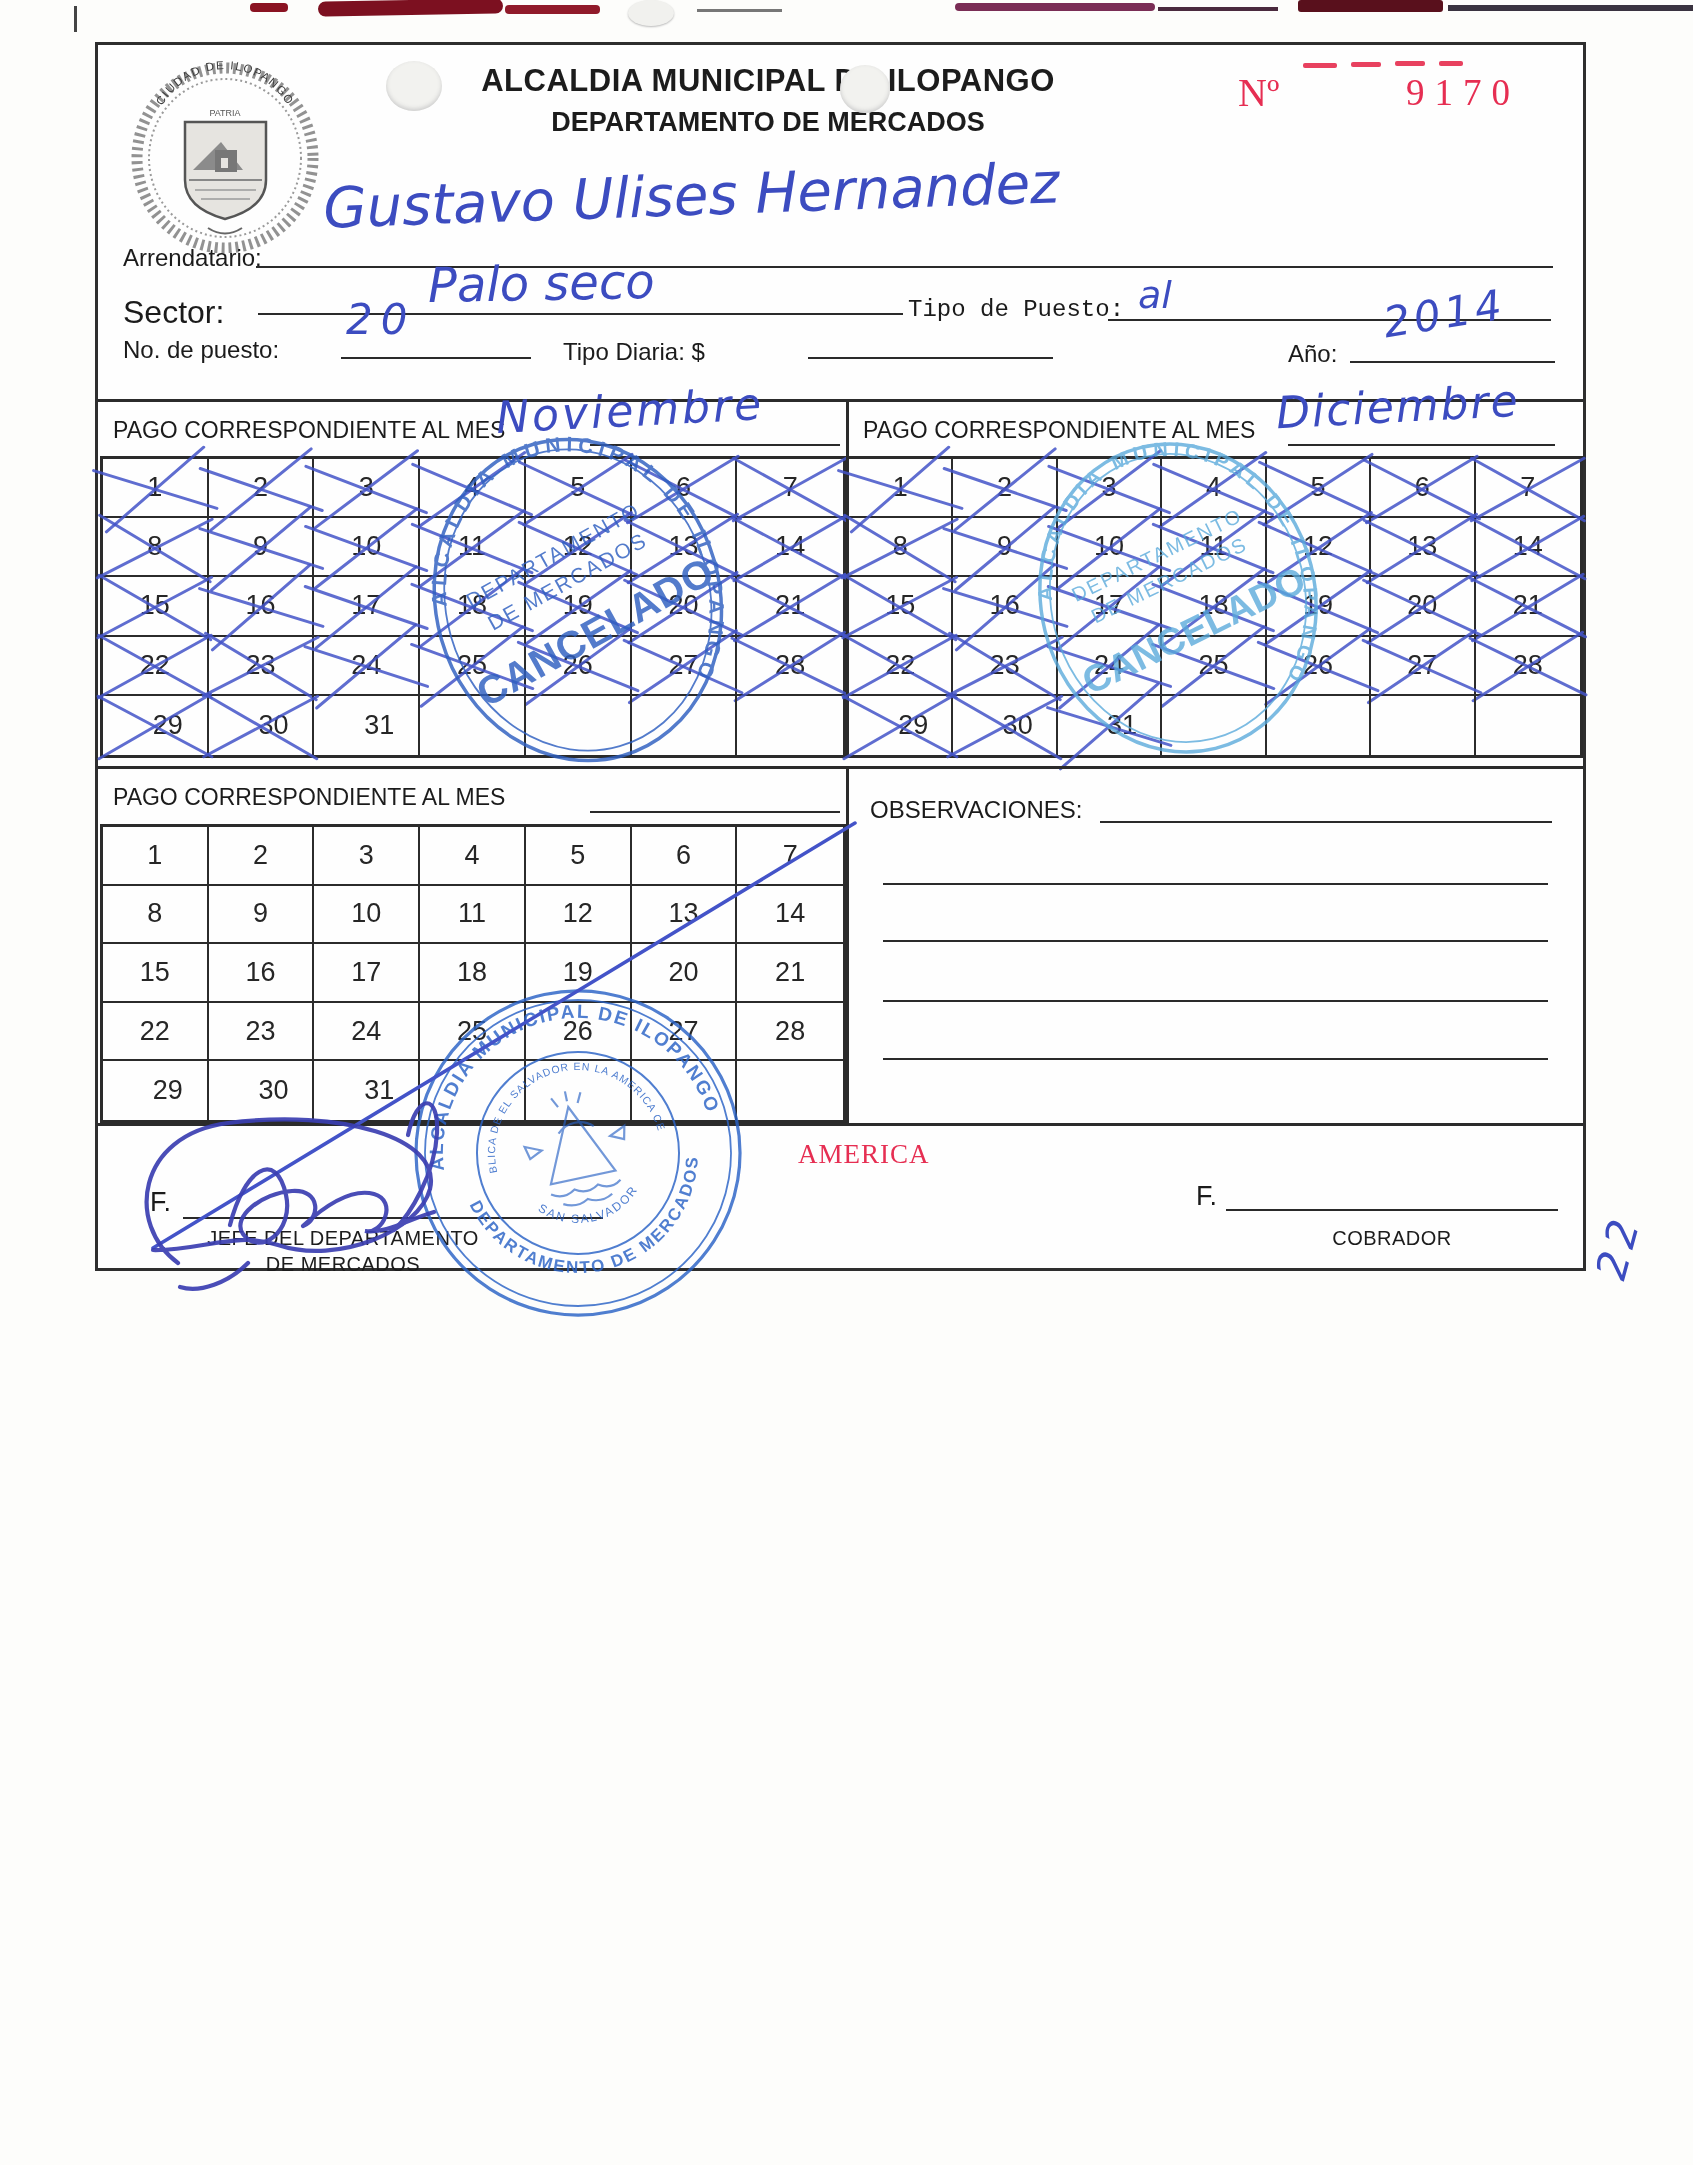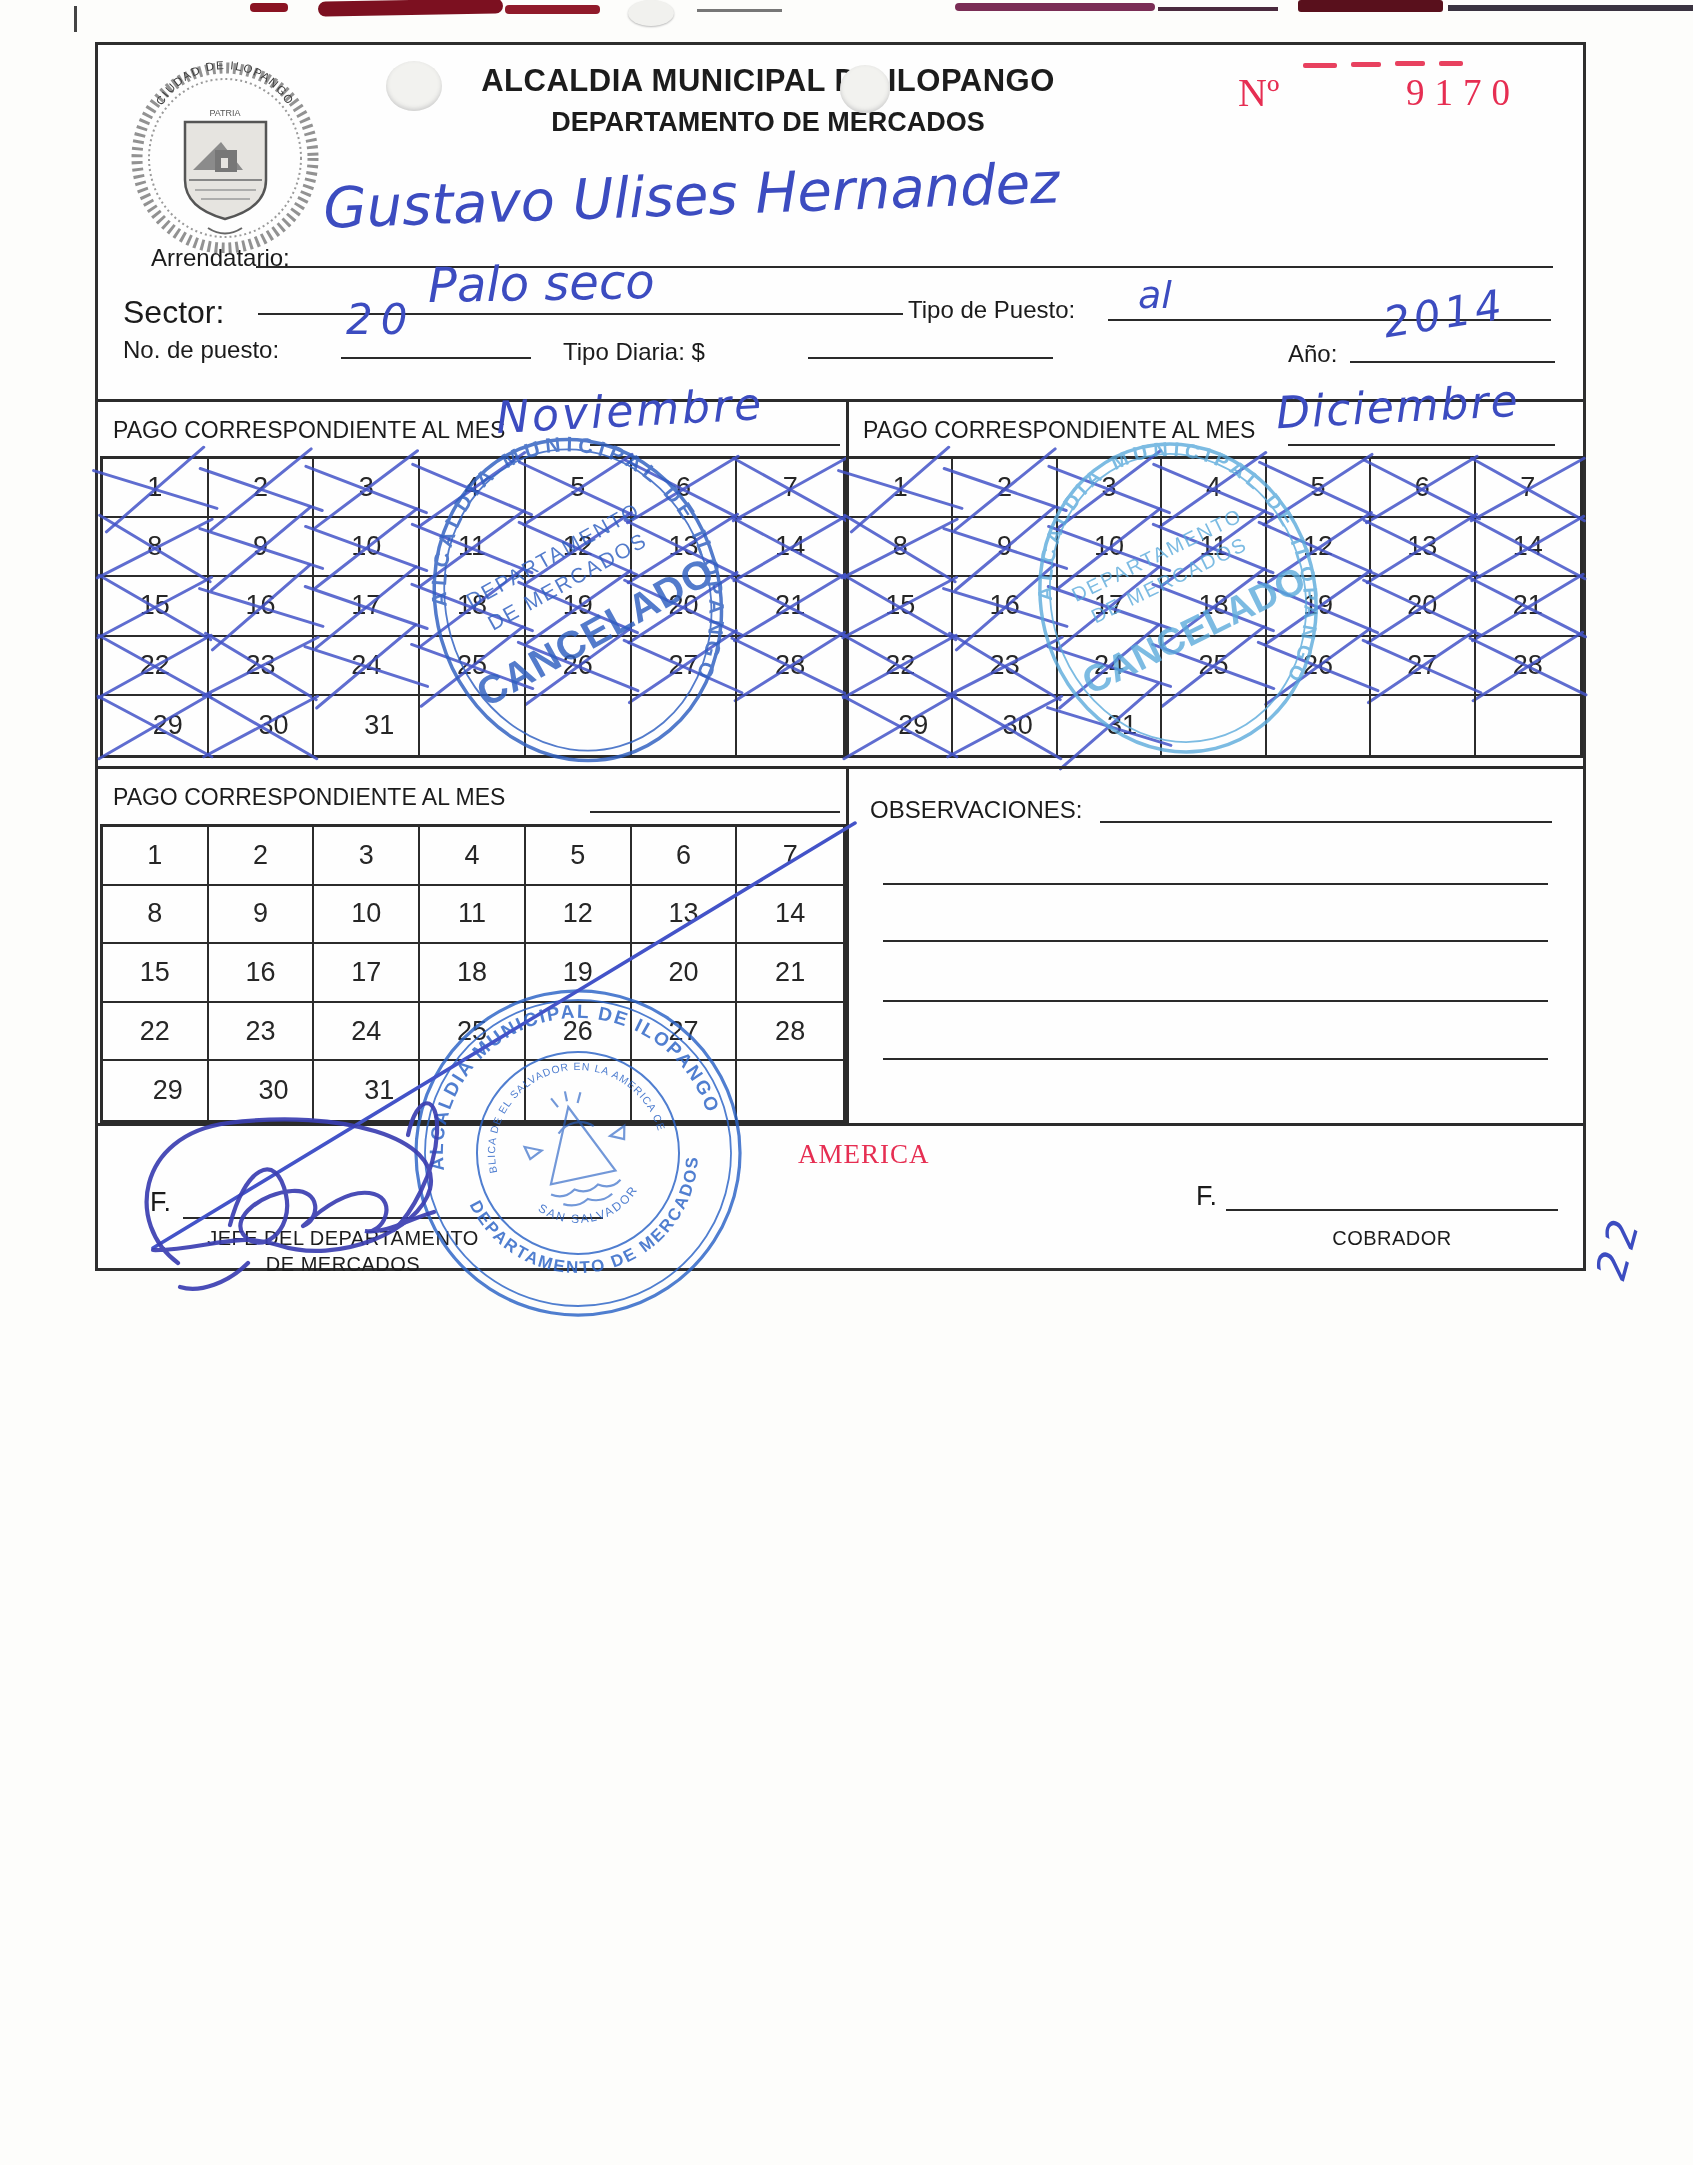--- a/index.html
+++ b/index.html
@@ -80,7 +80,7 @@
     <div class="dash" style="left:1341px;top:16px;width:24px;"></div>
     <div class="abs serif-red" style="left:1308px;top:26px;font-size:37px;font-weight:normal;letter-spacing:10px;">9170</div>
 
-    <div class="abs lbl" style="left:25px;top:199px;font-size:24px;margin-left:28px;">Arrendatario:</div>
+    <div class="abs lbl" style="left:25px;top:199px;font-size:24px;">Arrendatario:</div>
     <div class="abs uline" style="left:158px;top:221px;width:1297px;"></div>
     <div class="abs hand" style="left:225px;top:118px;font-size:56px;transform:rotate(-2deg);">Gustavo Ulises Hernandez</div>
 

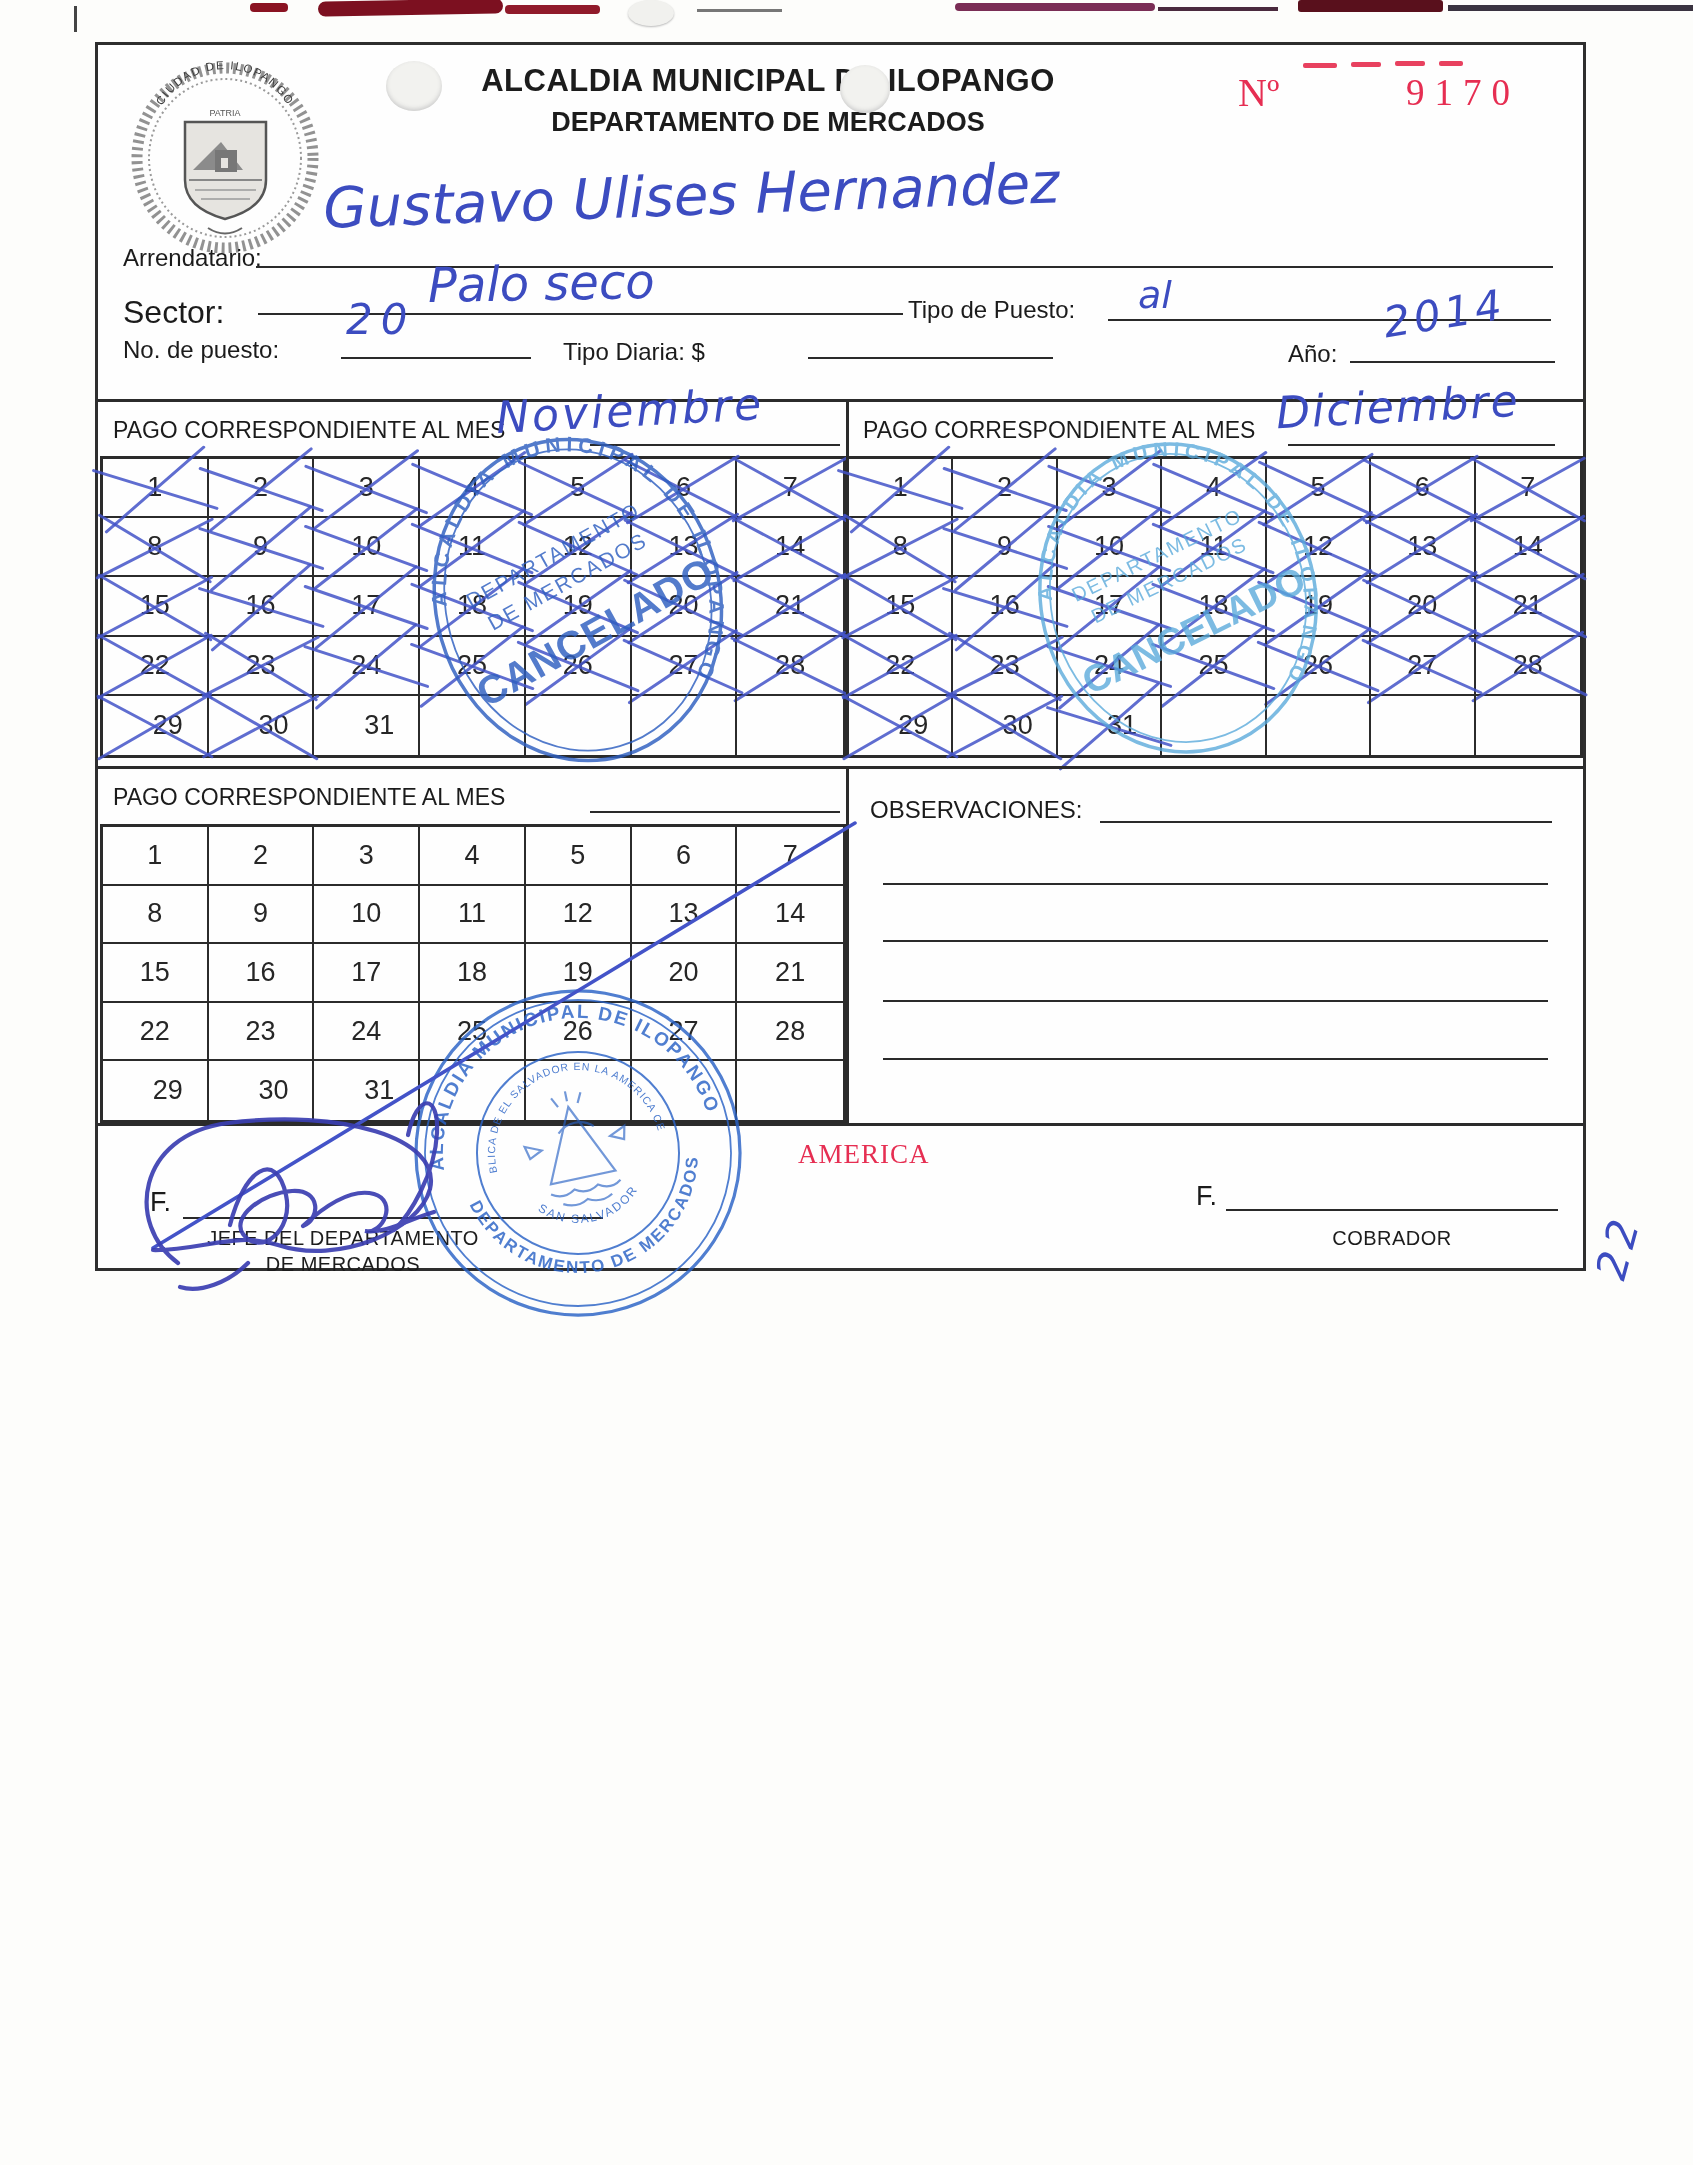--- a/index.html
+++ b/index.html
@@ -87,7 +87,7 @@
     <div class="abs lbl" style="left:25px;top:249px;font-size:32px;">Sector:</div>
     <div class="abs uline" style="left:160px;top:268px;width:645px;"></div>
     <div class="abs hand" style="left:330px;top:210px;font-size:48px;transform:rotate(-1deg);">Palo seco</div>
-    <div class="abs lbl" style="left:810px;top:251px;font-size:24px;">Tipo de Puesto:</div>
+    <div class="abs lbl" style="left:810px;top:251px;font-size:24px;font-family:Liberation Mono, monospace;">Tipo de Puesto:</div>
     <div class="abs uline" style="left:1010px;top:274px;width:443px;"></div>
     <div class="abs hand" style="left:1040px;top:228px;font-size:38px;">al</div>
 

